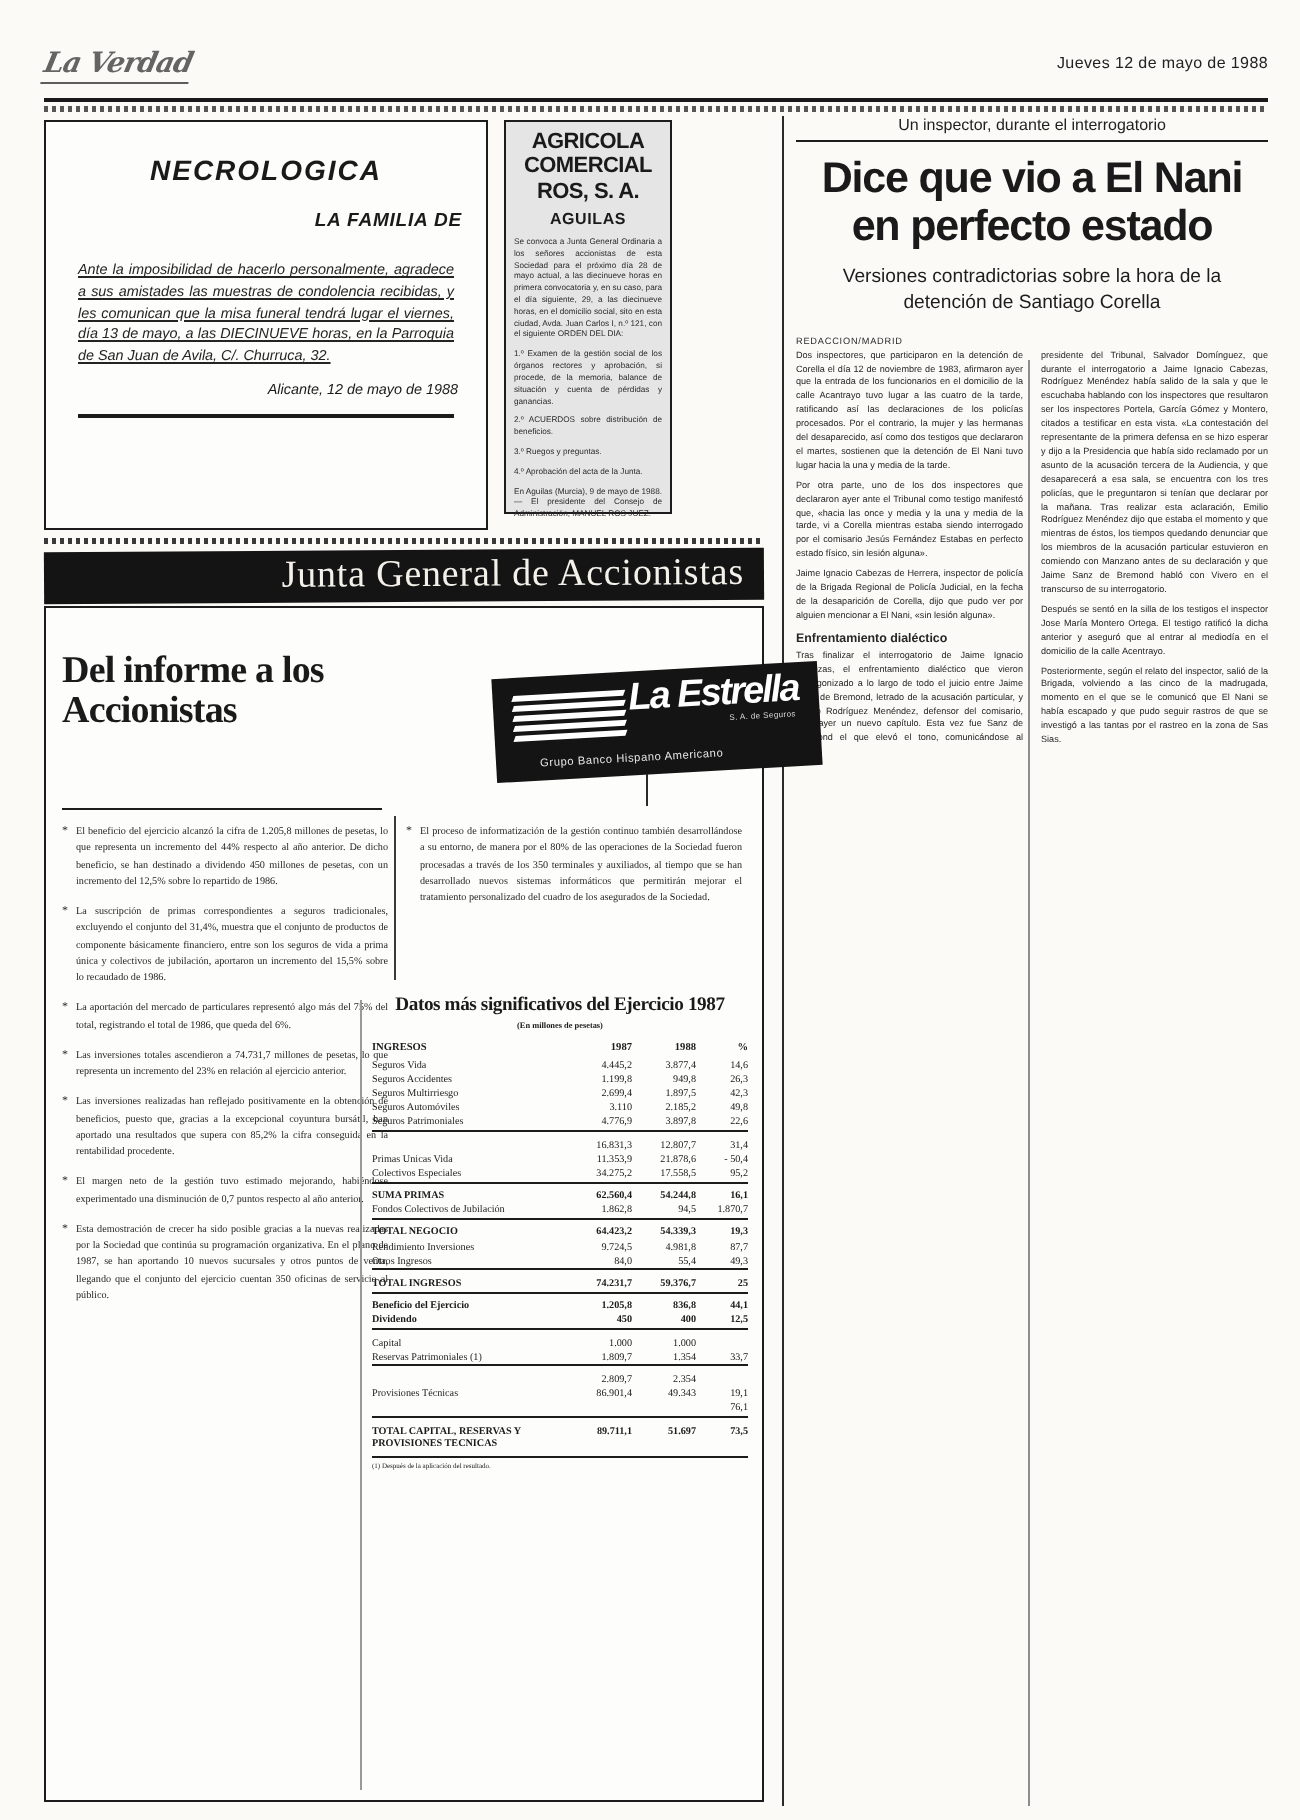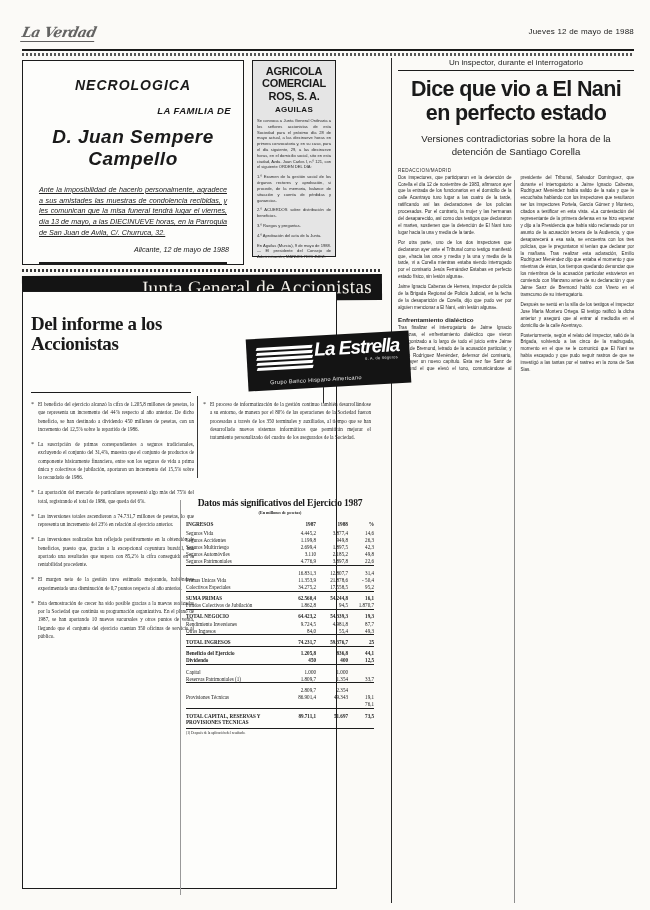--- a/index.html
+++ b/index.html
@@ -242,7 +242,6 @@
   <div class="necro">
     <h2>NECROLOGICA</h2>
     <div class="fam">LA FAMILIA DE</div>
-    <div class="name">D. Juan Sempere Campello</div>
     <div class="body">Ante la imposibilidad de hacerlo personalmente, agradece a sus amistades las muestras de condolencia recibidas, y les comunican que la misa funeral tendrá lugar el viernes, día 13 de mayo, a las DIECINUEVE horas, en la Parroquia de San Juan de Avila, C/. Churruca, 32.</div>
     <div class="place">Alicante, 12 de mayo de 1988</div>
     <div class="botrule"></div>

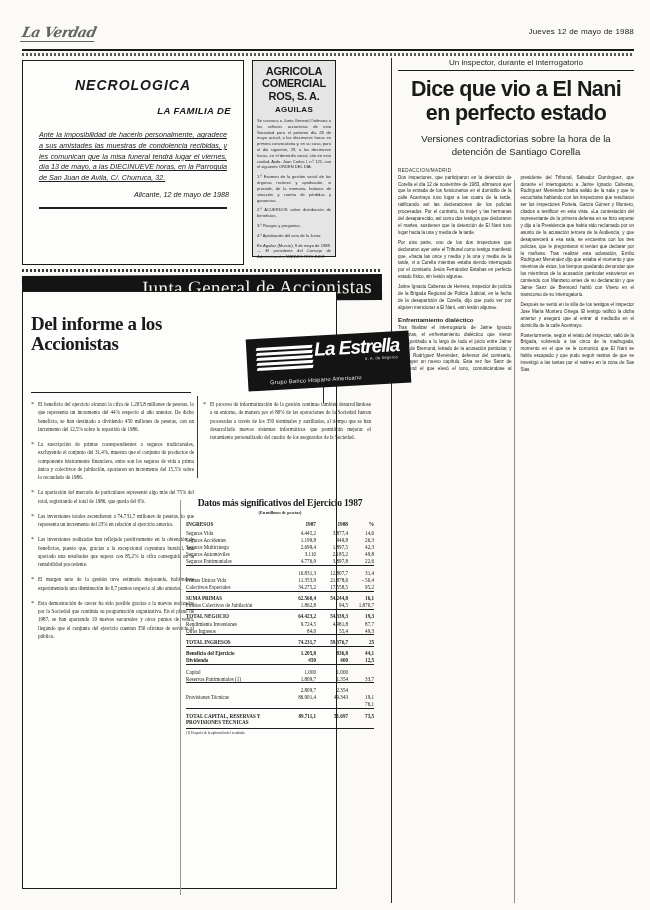--- a/index.html
+++ b/index.html
@@ -150,7 +150,7 @@
 
   
   .jbox{
-    position:absolute;left:22px;top:291px;width:315px;height:598px;
+    position:absolute;left:22px;top:303px;width:360px;height:598px;
     border:1.4px solid #1c1c1c;box-sizing:border-box;background:#fdfdfb;
   }
   .jbox .hl{

